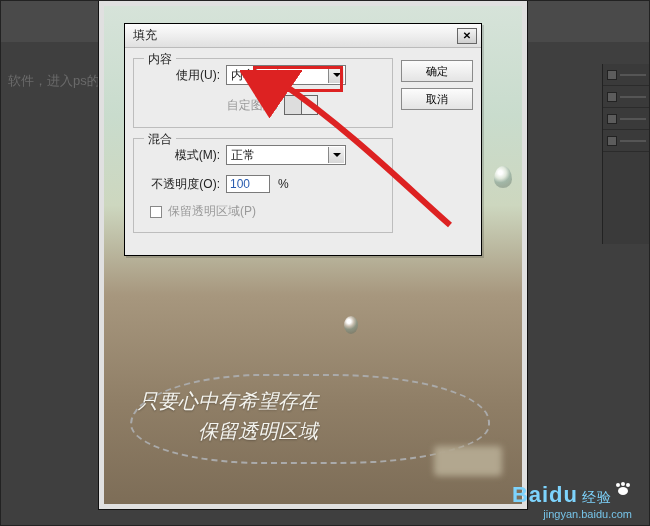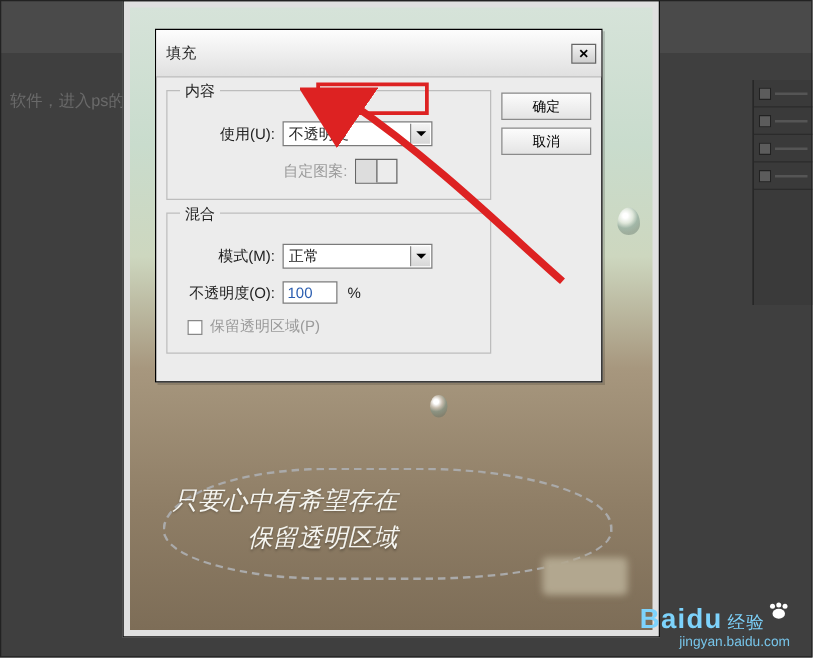--- a/index.html
+++ b/index.html
@@ -40,7 +40,7 @@
     position:absolute; left:124px; top:23px; width:358px;
     background:#ececec; border:1px solid #000; box-shadow: 2px 2px 0 rgba(0,0,0,.15);
   }
-  .titlebar { height:38px; background: linear-gradient(#fdfdfd,#e0e0e0); border-bottom:1px solid #bbb; display:flex; align-items:center; padding:0 4px 0 8px; font-size:12px; color:#222;}
+  .titlebar { height:24px; background: linear-gradient(#fdfdfd,#e0e0e0); border-bottom:1px solid #bbb; display:flex; align-items:center; padding:0 4px 0 8px; font-size:12px; color:#222;}
   .titlebar .spacer{flex:1;}
   .close-btn { width:20px;height:16px;background:linear-gradient(#f2f2f2,#cfcfcf); border:1px solid #666; display:flex;align-items:center;justify-content:center; font-size:10px; font-weight:bold; color:#000; cursor:pointer;}
   .dialog-body { padding:10px 8px 12px 8px; font-size:12px; color:#222; display:flex; gap:8px;}

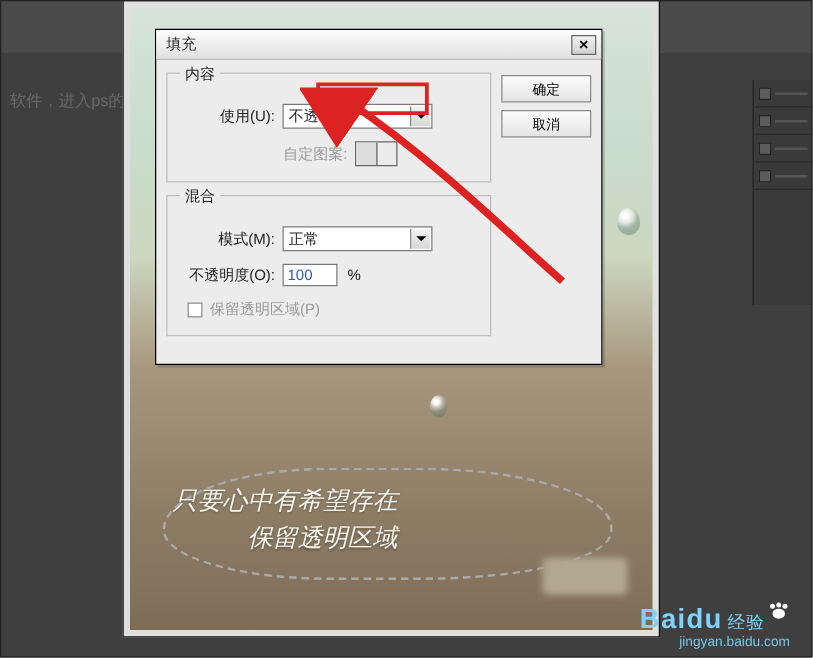--- a/index.html
+++ b/index.html
@@ -48,7 +48,7 @@
   .right-col { width:72px; display:flex; flex-direction:column; gap:6px; padding-top:2px;}
   .win-btn { height:22px; background:linear-gradient(#fcfcfc,#e4e4e4); border:1px solid #8a8a8a; font-size:11px; cursor:pointer;}
   
-  .group { border:1px solid #bdbdbd; margin-bottom:10px; padding:24px 10px 12px 10px; position:relative;}
+  .group { border:1px solid #bdbdbd; margin-bottom:10px; padding:6px 10px 12px 10px; position:relative;}
   .group-title { position:absolute; top:-8px; left:10px; background:#ececec; padding:0 4px; font-size:12px;}
   .row { display:flex; align-items:center; margin-bottom:10px; }
   .row:last-child{margin-bottom:0;}

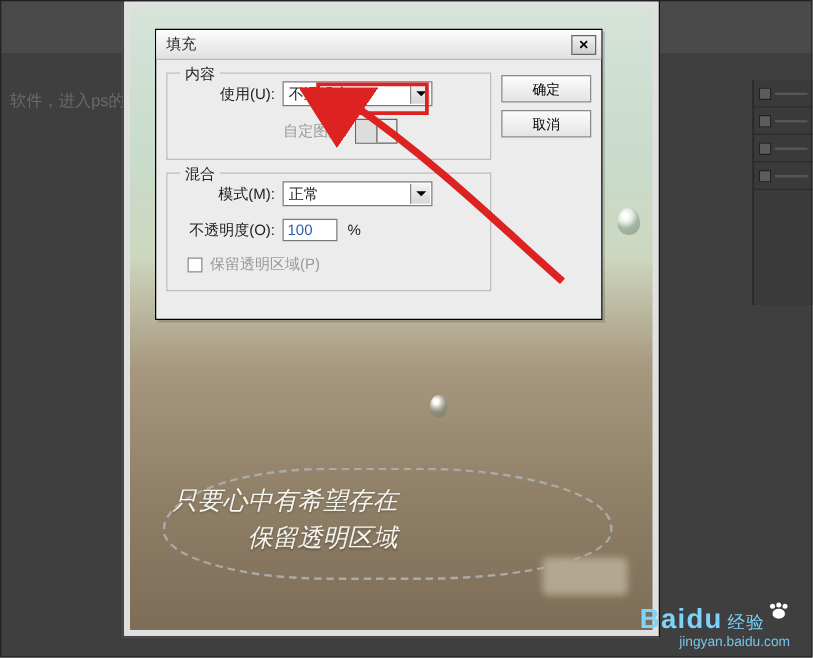--- a/index.html
+++ b/index.html
@@ -134,7 +134,7 @@
         <div class="row">
           <div class="lbl">使用(U):</div>
           <div class="combo" style="width:120px;flex:none;">
-            <span>不透明度</span>
+            <span>内容识别</span>
             <span class="arrow"></span>
           </div>
         </div>

